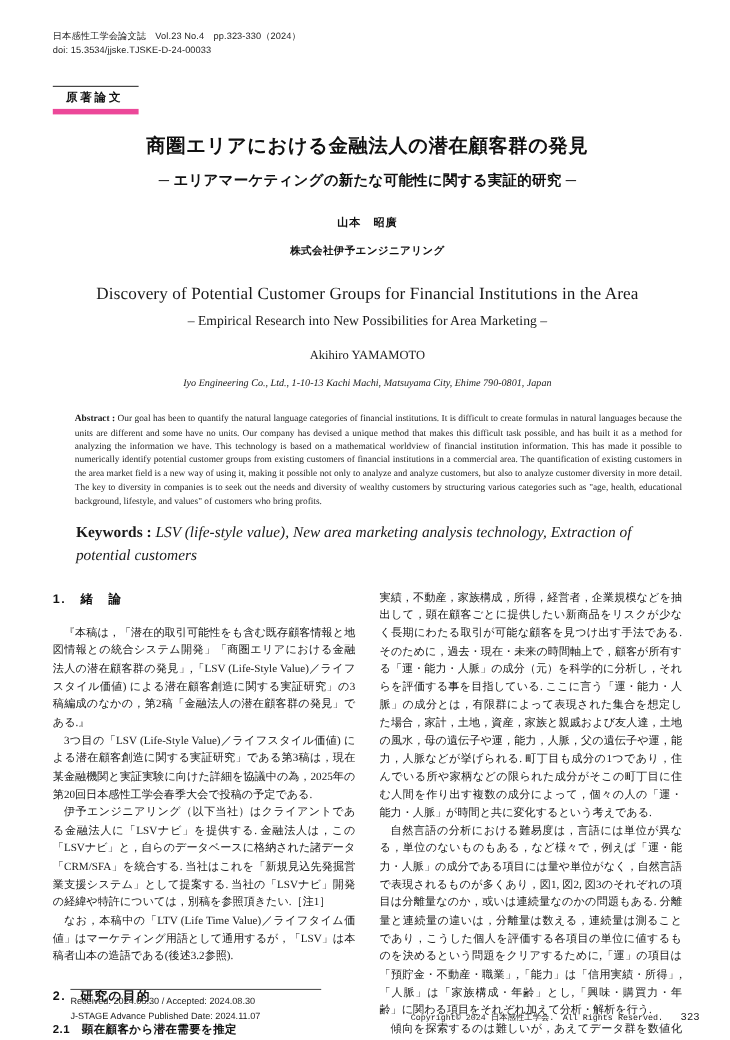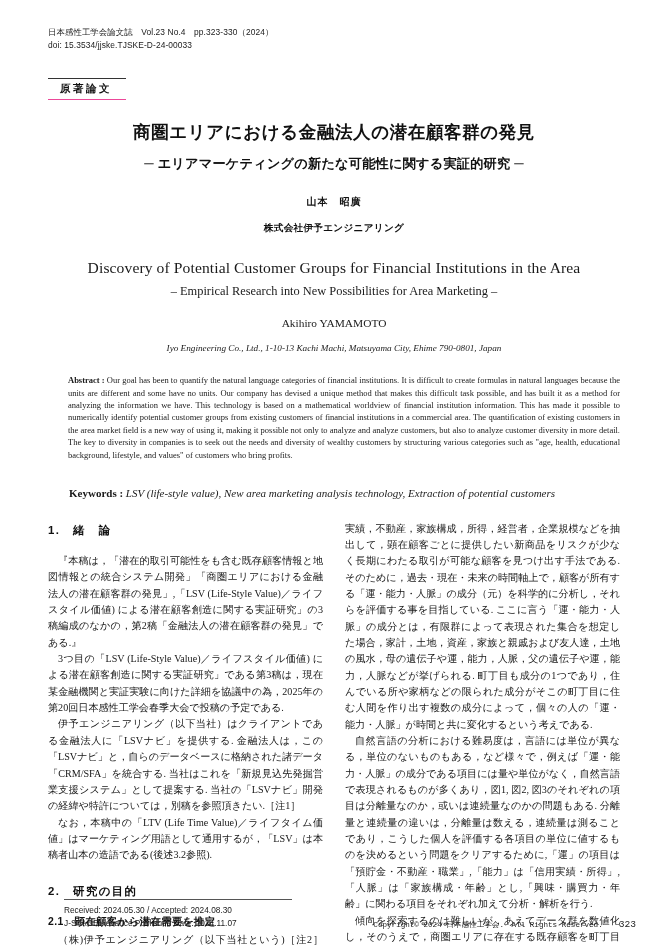--- a/index.html
+++ b/index.html
@@ -48,7 +48,7 @@
     letter-spacing: 2.5px;
     padding: 3px 14px 3px 12px;
     border-top: 1px solid #333;
-    border-bottom: 1px solid #ec4899;
+    border-bottom: 5px solid #ec4899;
     color: #111;
     text-align: center;
   }

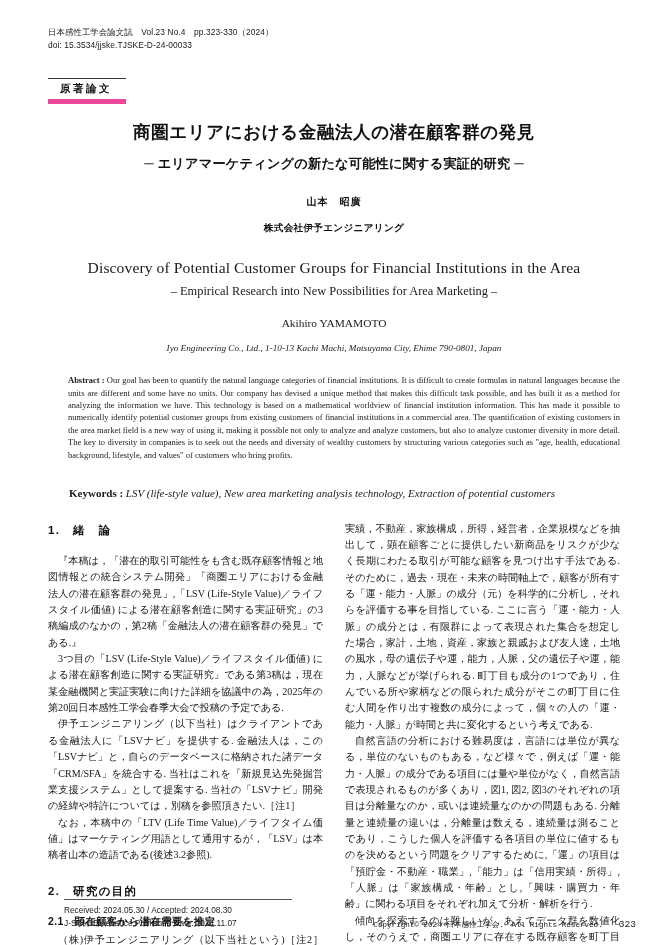--- a/index.html
+++ b/index.html
@@ -125,9 +125,9 @@
     font-weight: bold;
   }
   .keywords-block {
-    margin-top: 24px;
-    font-family: "Liberation Serif", "DejaVu Serif", serif;
-    font-size: 11px;
+    margin-top: 14px;
+    font-family: "Liberation Serif", "DejaVu Serif", serif;
+    font-size: 14px;
     line-height: 1.47;
     padding-left: 21px;
   }

